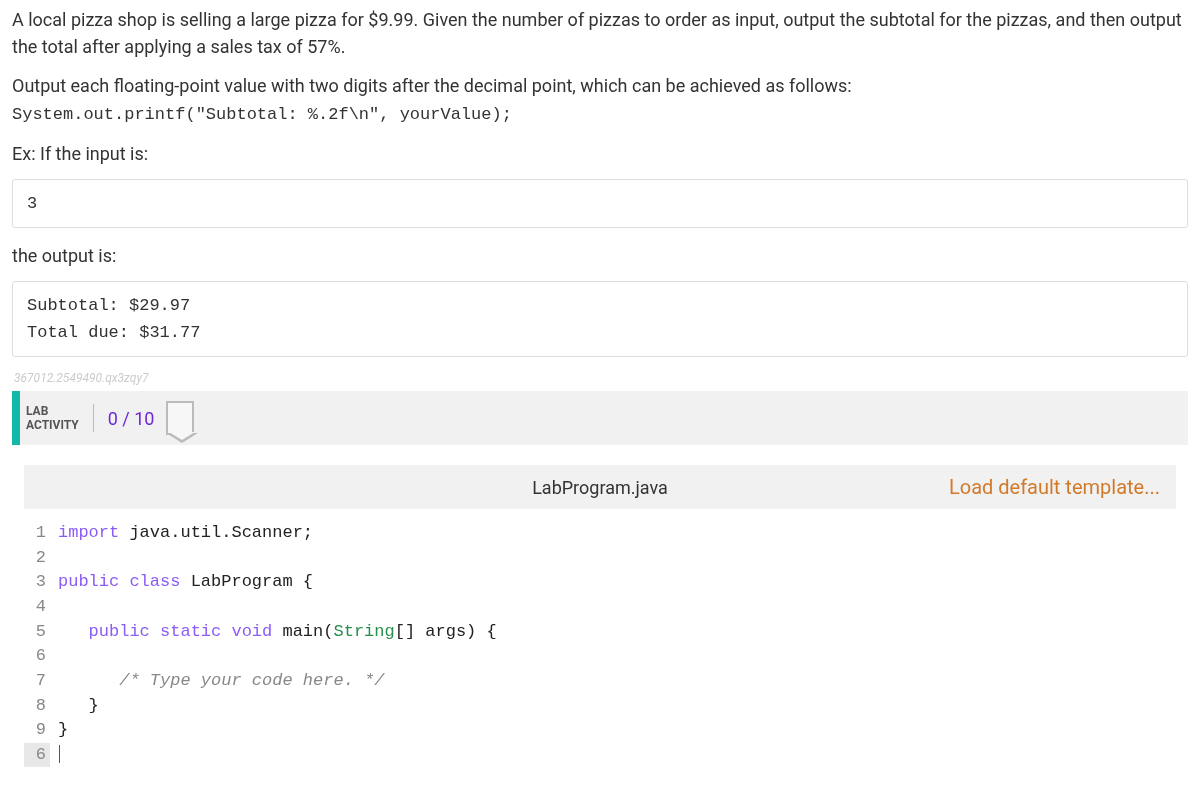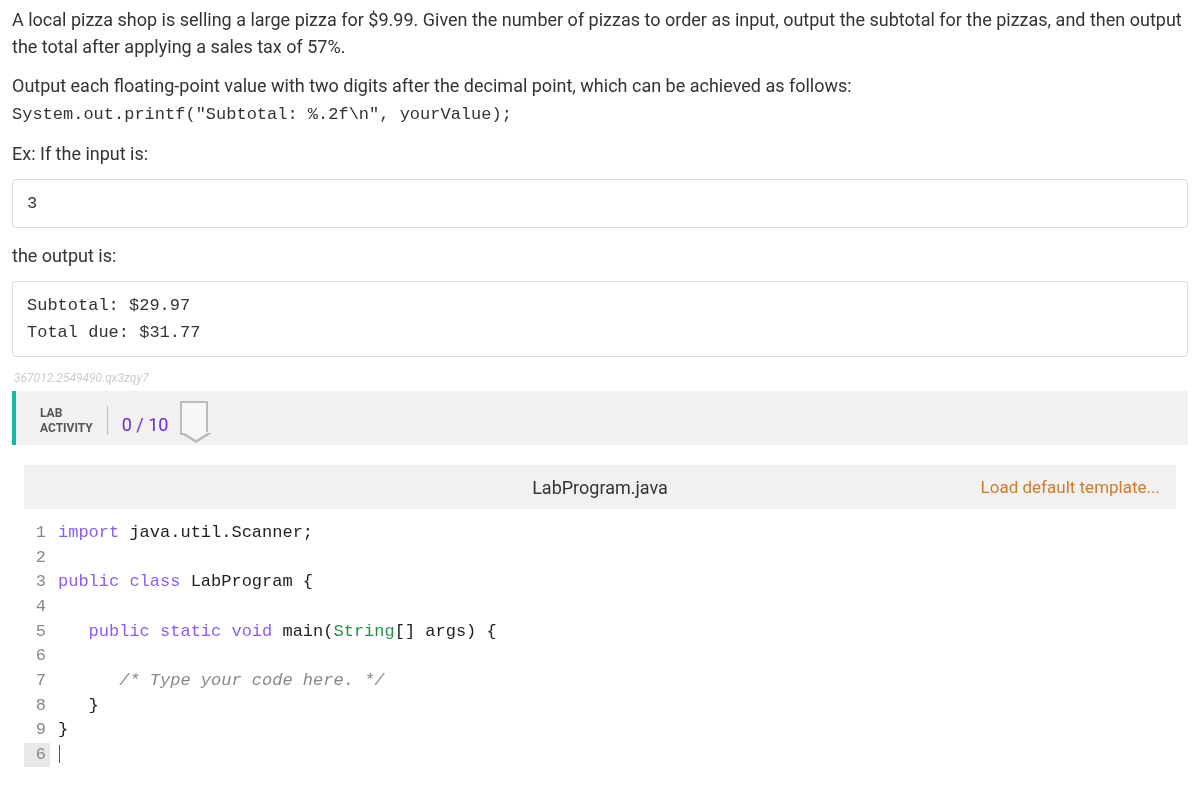--- a/index.html
+++ b/index.html
@@ -40,10 +40,10 @@
   }
   .lab-header {
     display: flex;
-    align-items: flex-end;
+    align-items: center;
     background: #f1f1f1;
-    border-left: 4px solid #14b8a6;
-    padding: 10px 24px;
+    border-left: 8px solid #14b8a6;
+    padding: 10px 6px;
     margin: 0 12px;
     position: relative;
   }

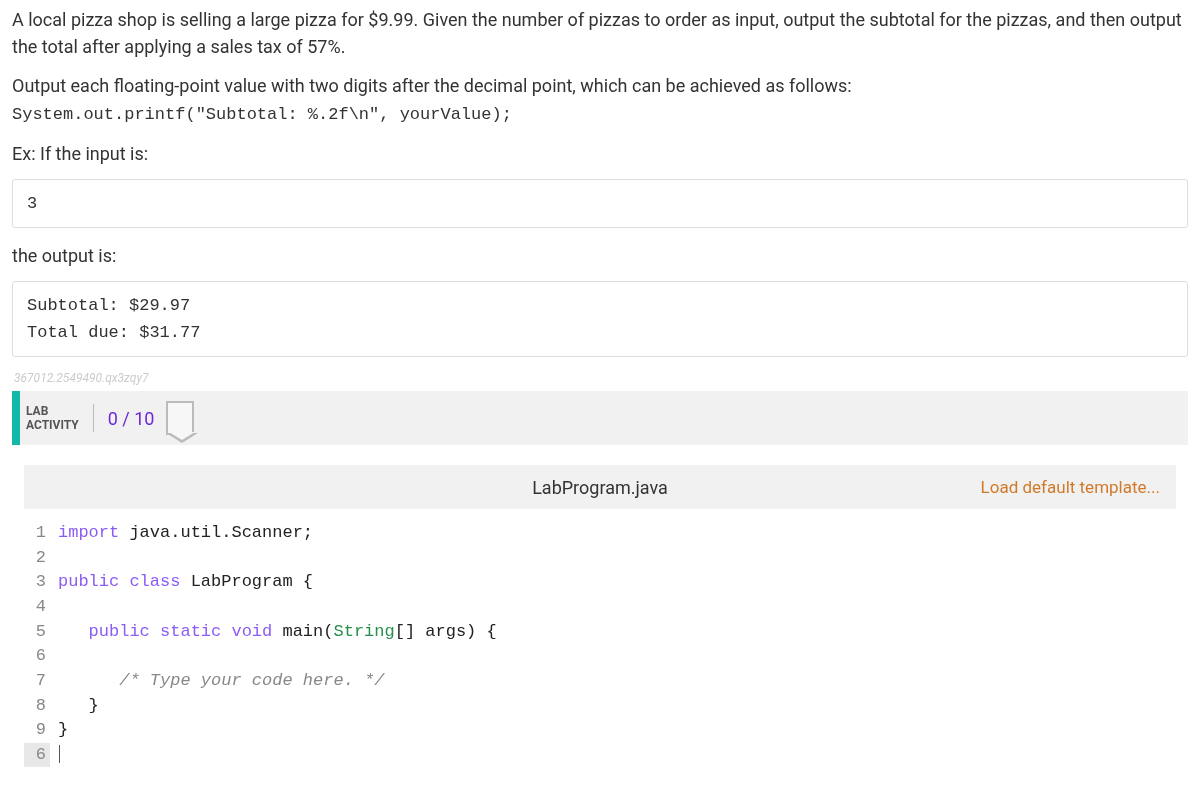--- a/index.html
+++ b/index.html
@@ -116,7 +116,7 @@
     margin-left: auto;
     margin-right: 16px;
     color: #d17a2a;
-    font-size: 17px;
+    font-size: 20px;
     cursor: pointer;
   }
   .editor {

